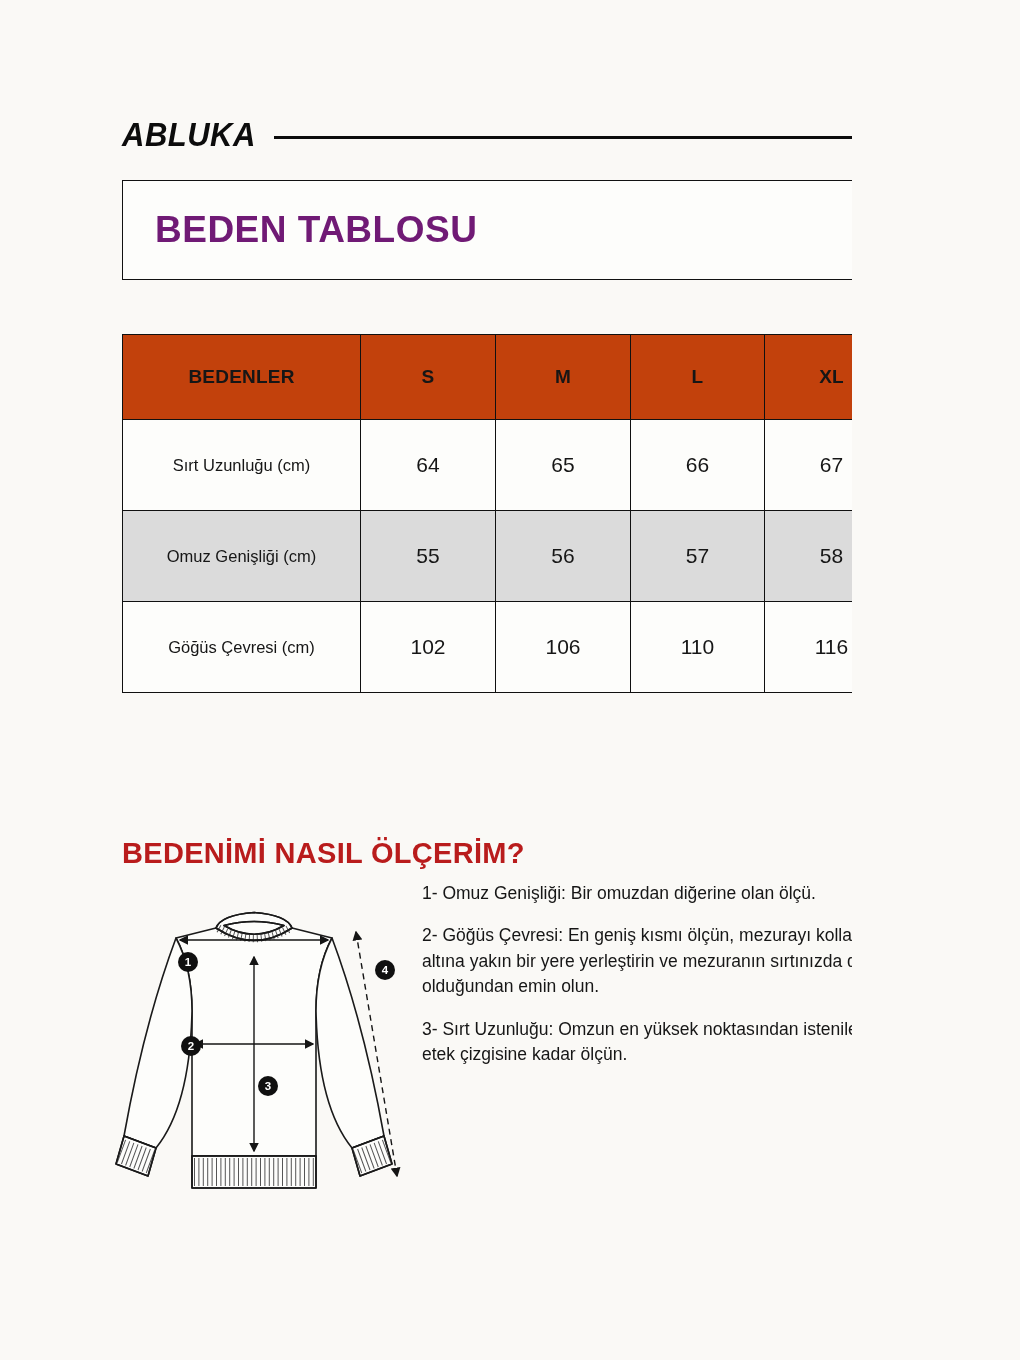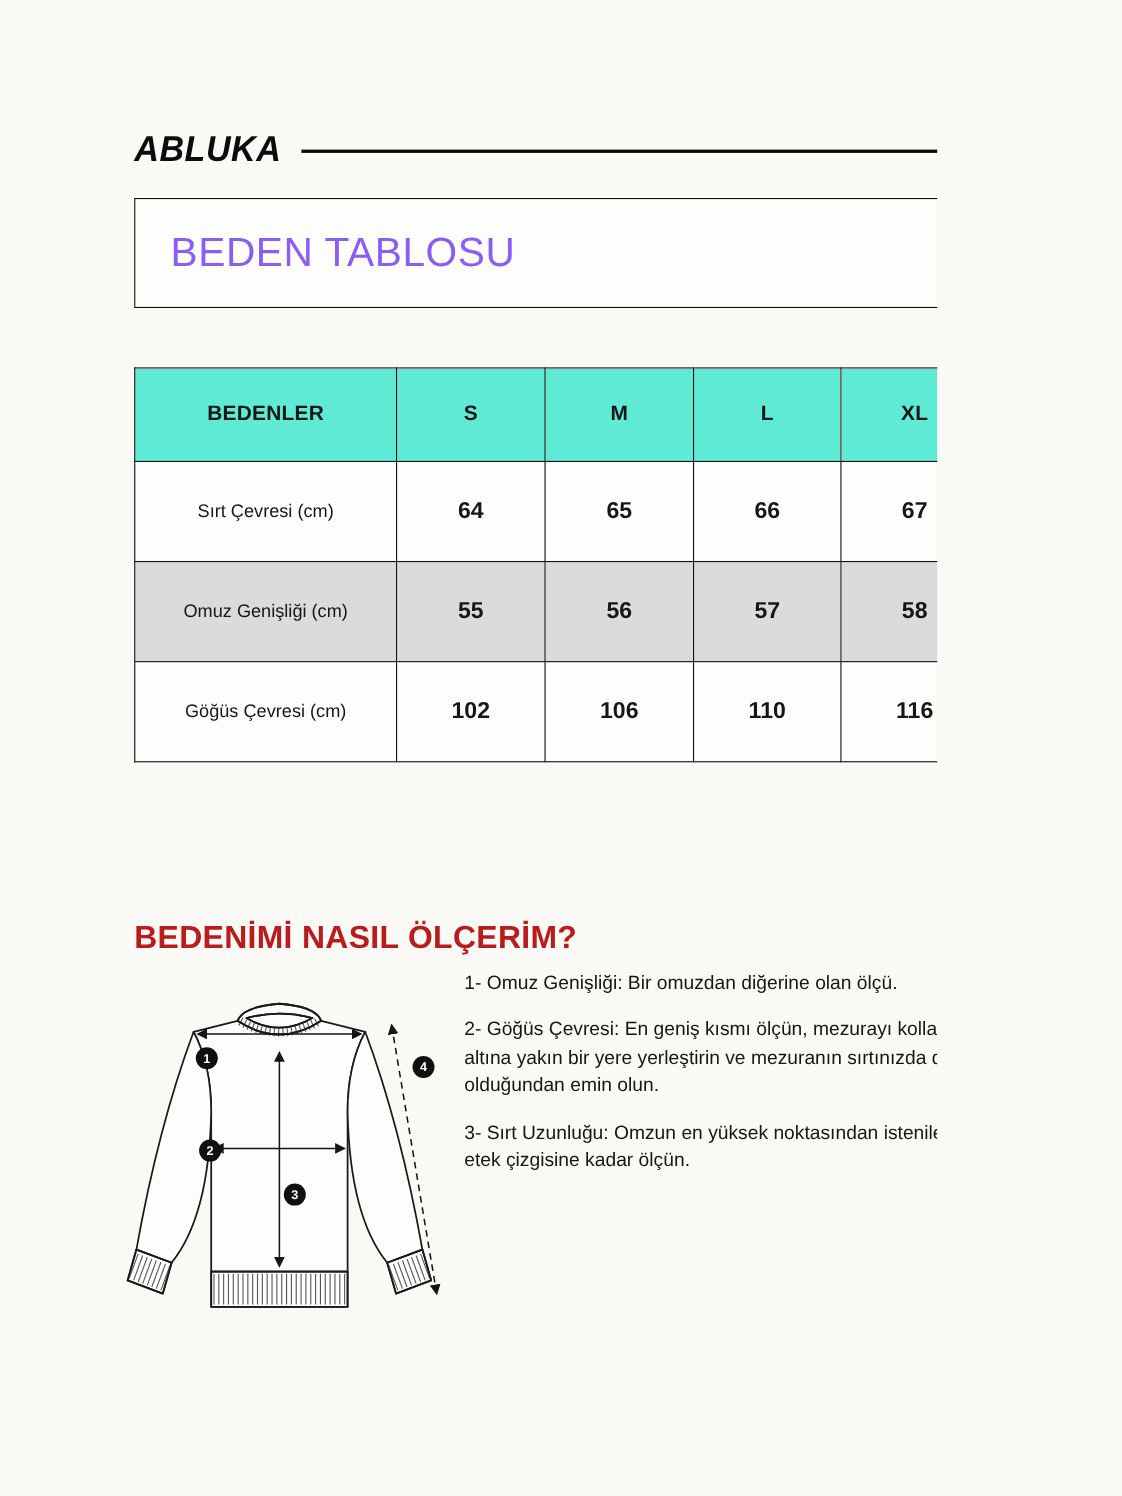--- a/index.html
+++ b/index.html
@@ -27,7 +27,7 @@
     display:flex; flex-direction:column; justify-content:center; gap:7px;
     padding-left:32px;
   }
-  .title-box h1 { font-size:37px; font-weight:400; letter-spacing:.5px; color:#8b5cf6; }
+  .title-box h1 { font-size:37px; font-weight:700; letter-spacing:.5px; color:#701a75; }
   .title-box .subtitle { font-size:17px; font-weight:700; color:#151515; }
 
   

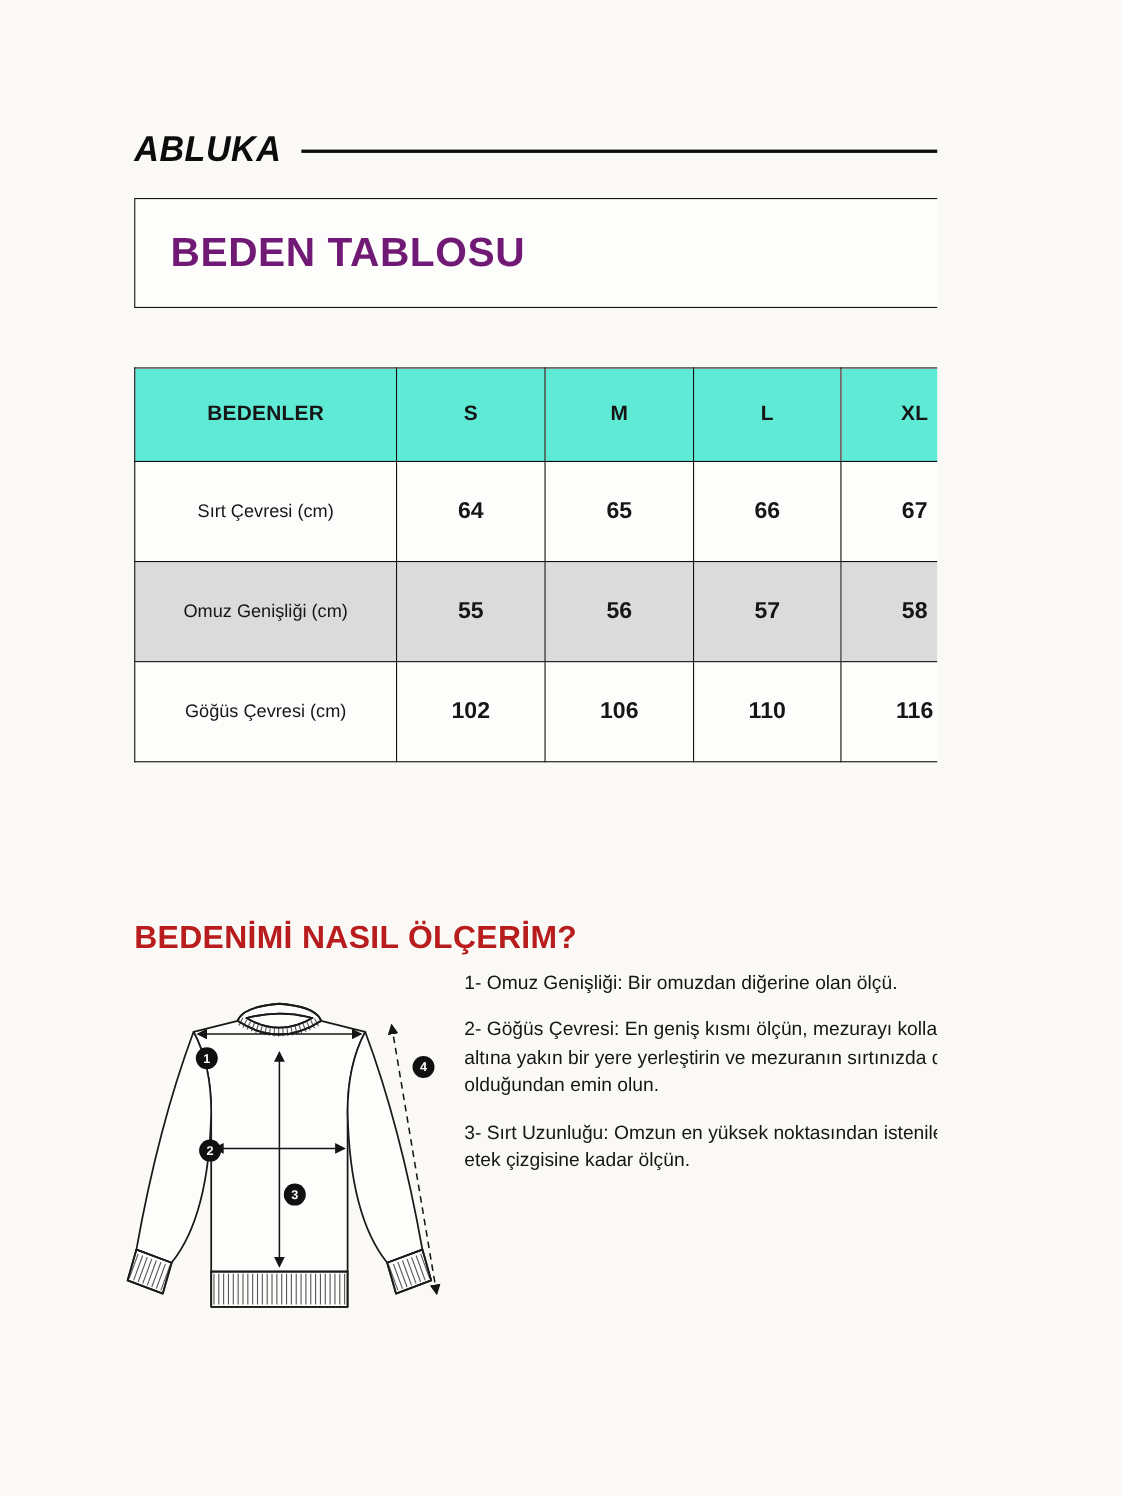--- a/index.html
+++ b/index.html
@@ -39,7 +39,7 @@
     border:1px solid #101010; text-align:center; vertical-align:middle;
     overflow:hidden;
   }
-  .size-table thead tr { height:85px; background:#5eead4; }
+  .size-table thead tr { height:85px; background:#c2410c; }
   .size-table thead th { font-size:19px; font-weight:700; letter-spacing:.2px; }
   .size-table tbody tr { height:91px; }
   .size-table tbody tr:nth-child(odd)  { background:#fdfdfb; }

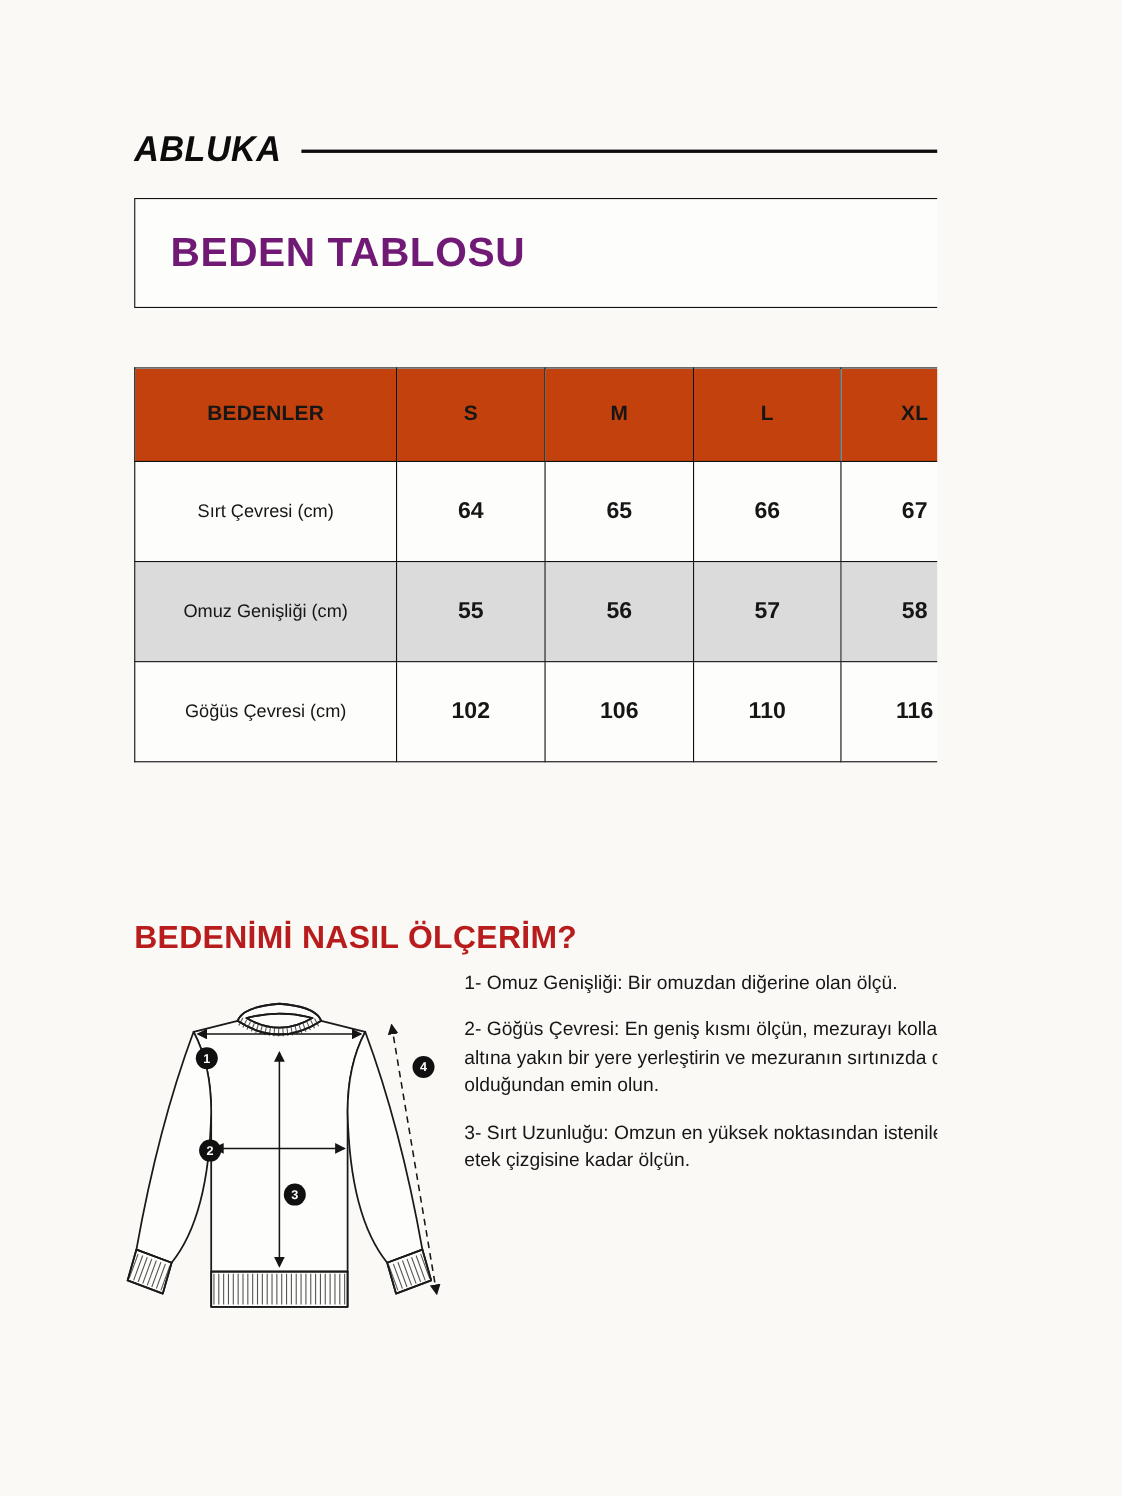--- a/index.html
+++ b/index.html
@@ -92,7 +92,7 @@
     </thead>
     <tbody>
       <tr>
-        <td class="row-label">Sırt Çevresi (cm)</td>
+        <td class="row-label">Sırt Uzunluğu (cm)</td>
         <td class="size-value">64</td>
         <td class="size-value">65</td>
         <td class="size-value">66</td>

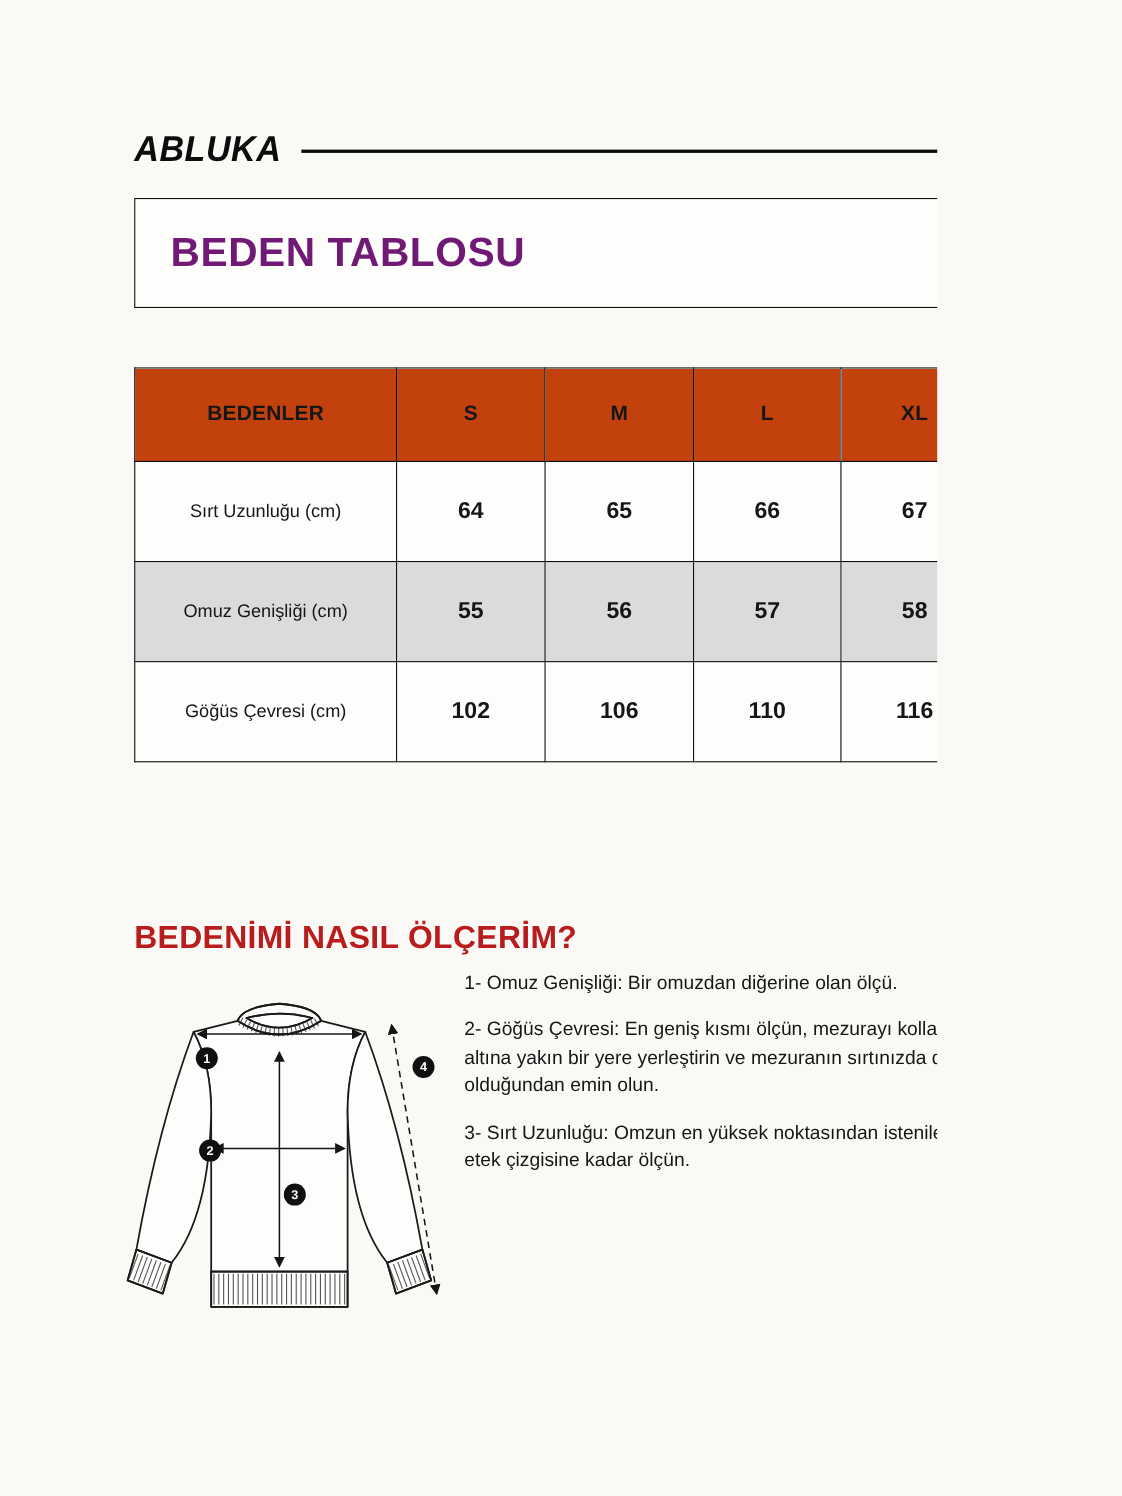--- a/index.html
+++ b/index.html
@@ -45,7 +45,7 @@
   .size-table tbody tr:nth-child(odd)  { background:#fdfdfb; }
   .size-table tbody tr:nth-child(even) { background:#dbdbdb; }
   .size-table td.row-label  { font-size:16.5px; font-weight:400; }
-  .size-table td.size-value { font-size:21px;  font-weight:700; }
+  .size-table td.size-value { font-size:21px;  font-weight:400; }
 
   
   .measure-heading {

